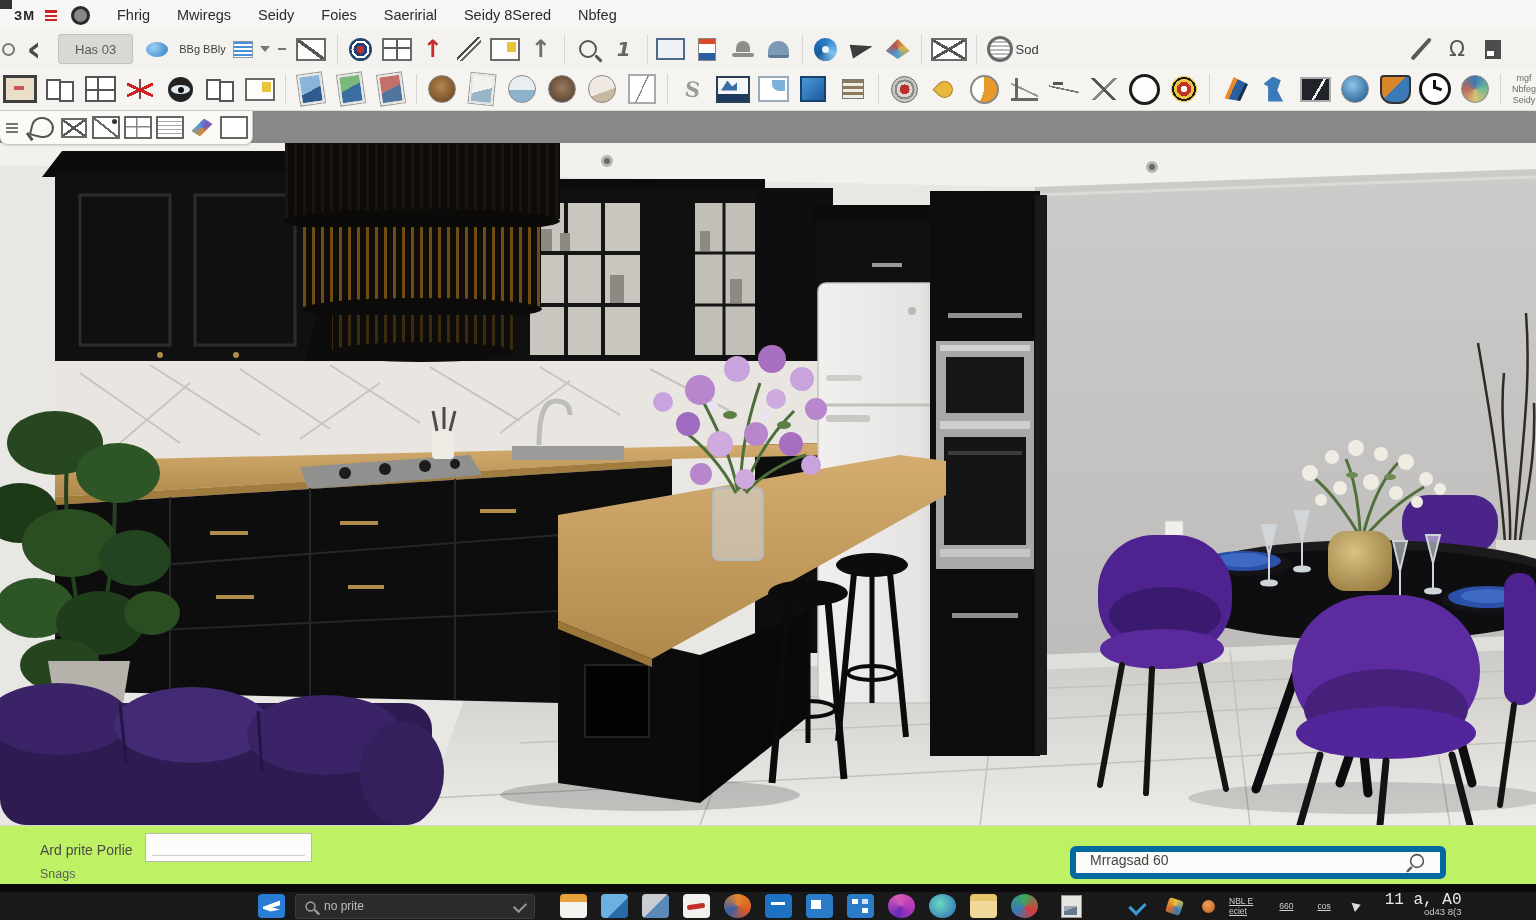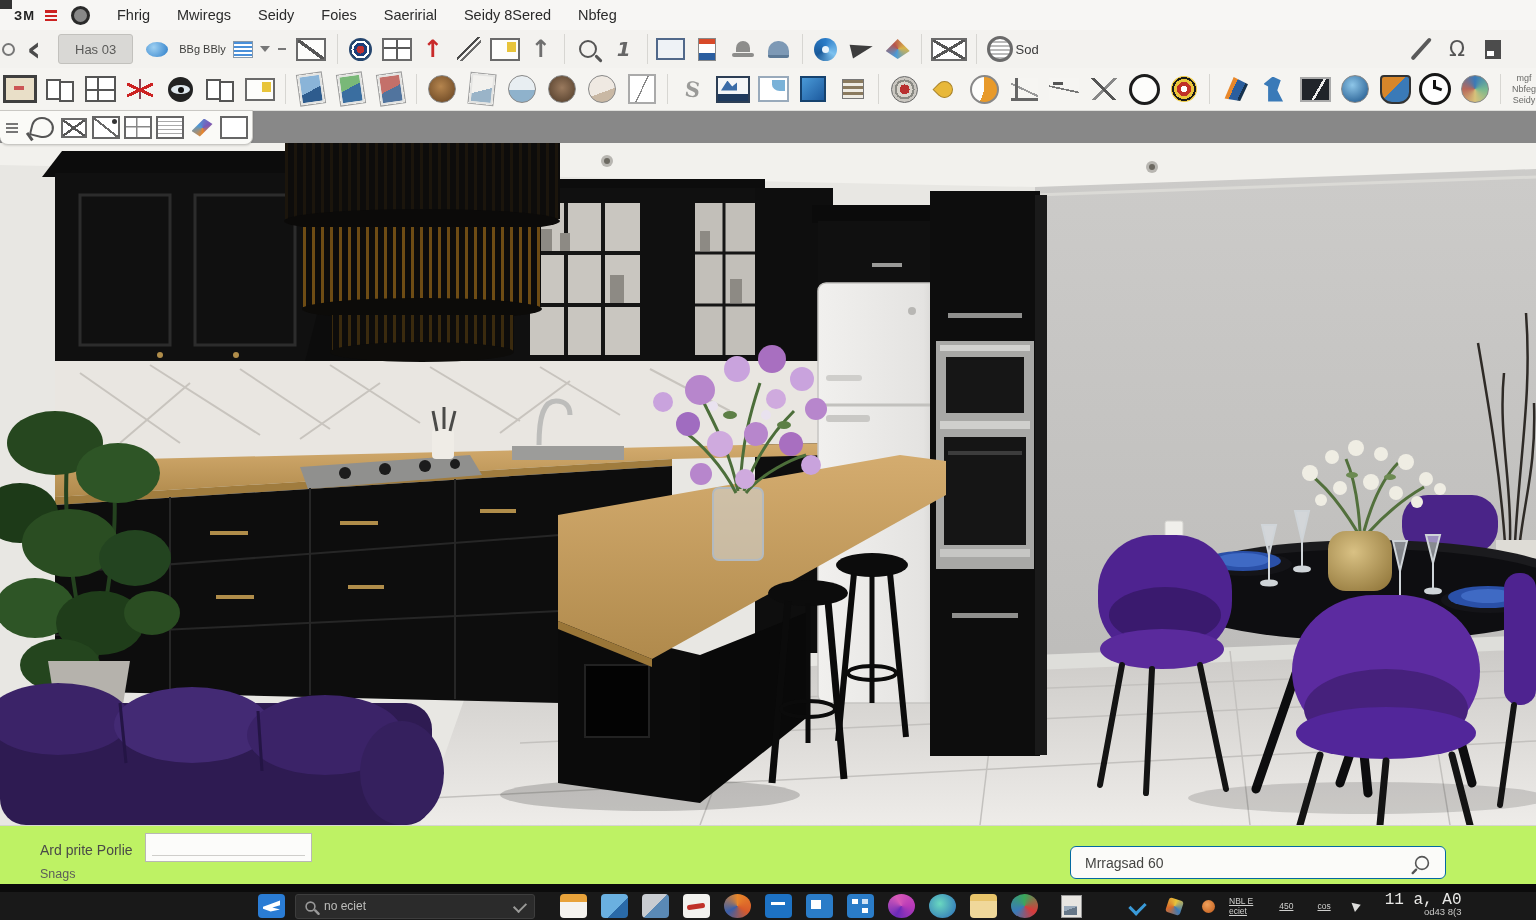--- a/index.html
+++ b/index.html
@@ -123,7 +123,7 @@
   .st-input{position:absolute;left:145px;top:7px;width:165px;height:27px;background:#fcfcfa;border:1px solid #b9b8b4;}
   .st-input::after{content:"";position:absolute;left:6px;right:6px;bottom:5px;height:1px;background:#cfcecb;}
   .st-sub{position:absolute;left:40px;top:41px;font-size:12.5px;color:#5c5c5a;}
-  .st-right{position:absolute;left:1070px;top:20px;width:376px;height:33px;background:#fbfbf9;border:1px solid #0369a1;border-radius:6px;display:flex;align-items:center;padding:0 14px;box-sizing:border-box;font-size:14px;color:#454543;}
+  .st-right{position:absolute;left:1070px;top:20px;width:376px;height:33px;background:#fbfbf9;border:6px solid #0369a1;border-radius:6px;display:flex;padding:0 14px;box-sizing:border-box;font-size:14px;color:#454543;}
   .st-right .mag{margin-left:auto;transform:scale(.8) rotate(90deg);}
   #blackstrip{left:0;top:884px;width:1536px;height:8px;background:#0b0b0b;}
   

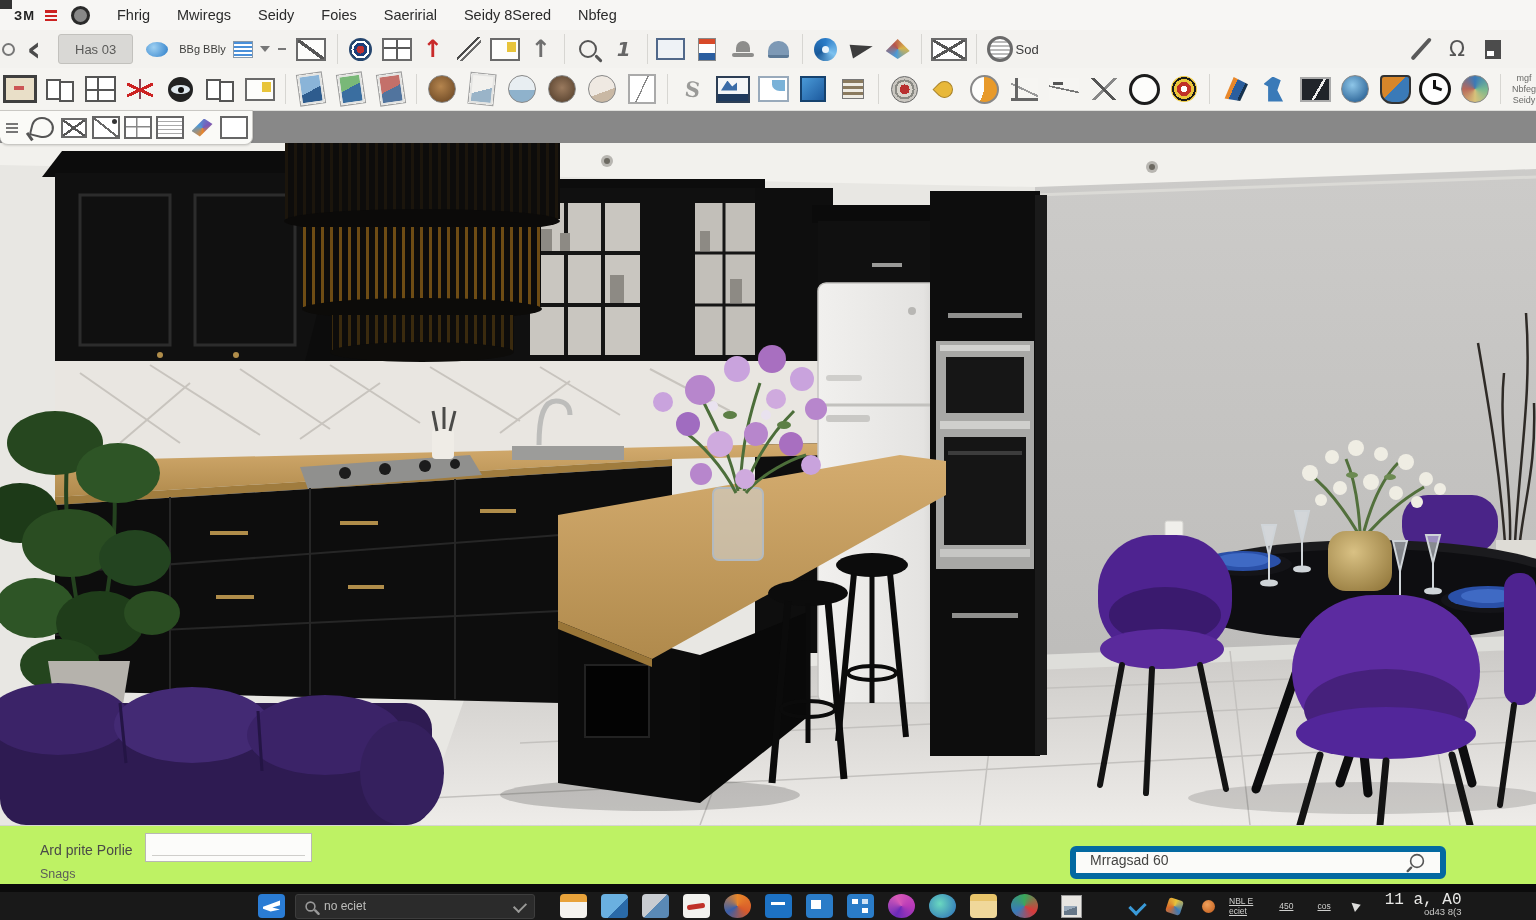--- a/index.html
+++ b/index.html
@@ -792,7 +792,7 @@
   <span class="tk t-win"></span>
   <span class="t-search">
     <span class="mag"></span>
-    <span style="margin-left:7px">no eciet</span>
+    <span style="margin-left:7px">no prite</span>
     <span class="t-check"></span>
   </span>
   <span class="sp" style="width:8px"></span>

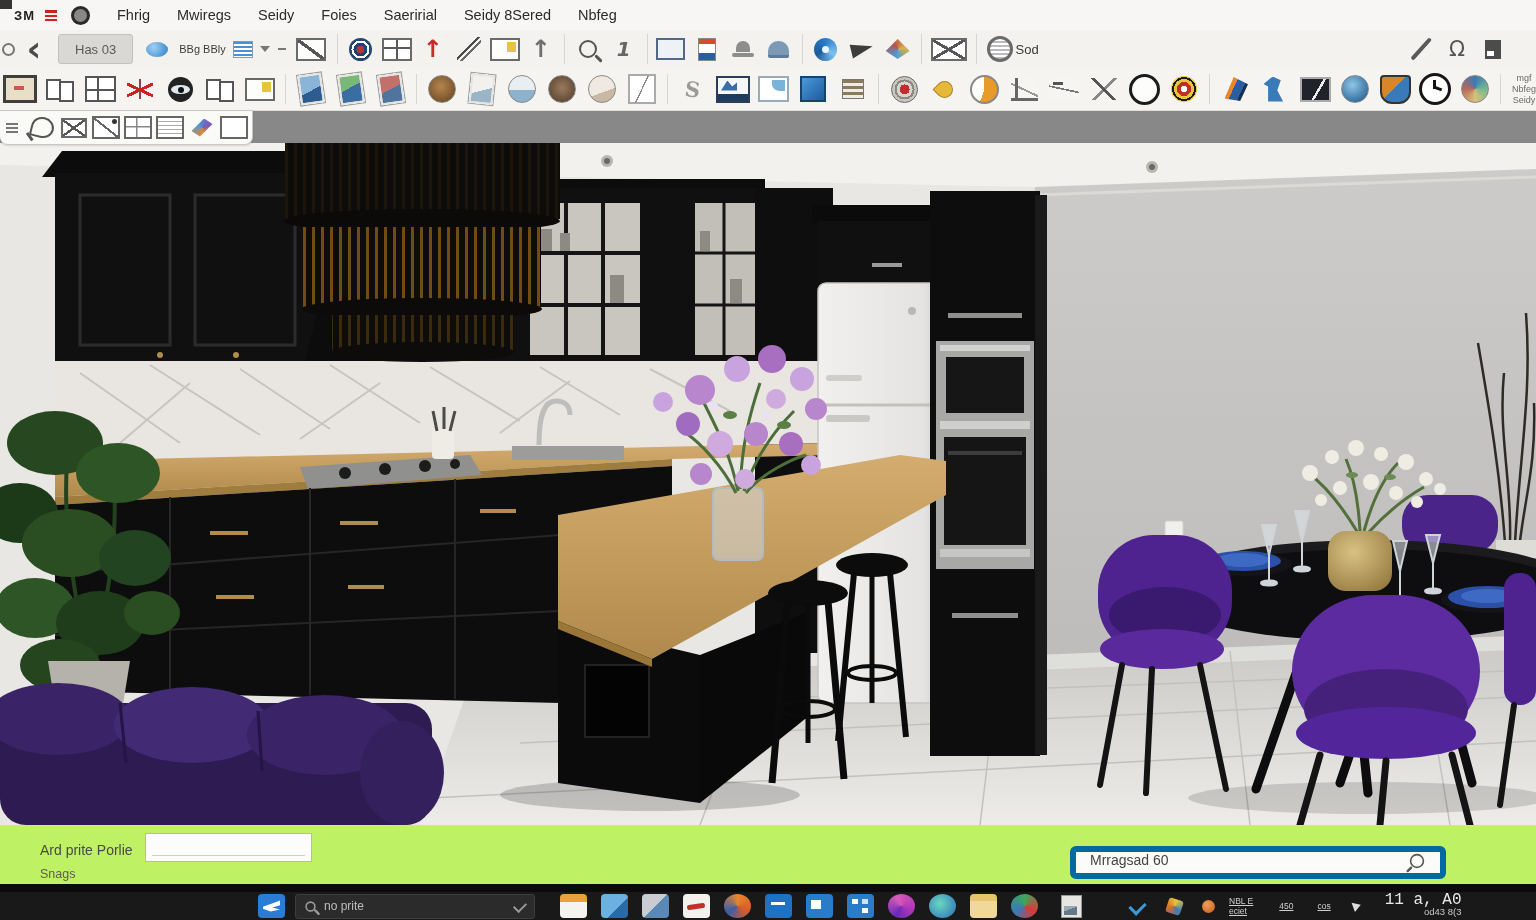--- a/index.html
+++ b/index.html
@@ -820,7 +820,7 @@
     <div>NBL E</div>
     <div>eciet</div>
   </span>
-  <span class="tr-txt" style="margin-left:26px">450</span>
+  <span class="tr-txt" style="margin-left:26px">660</span>
   <span class="tr-txt" style="margin-left:24px">cos</span>
   <span class="tr-arrow" style="margin-left:22px"></span>
   <span class="clock" style="margin-left:24px;margin-right:14px">

